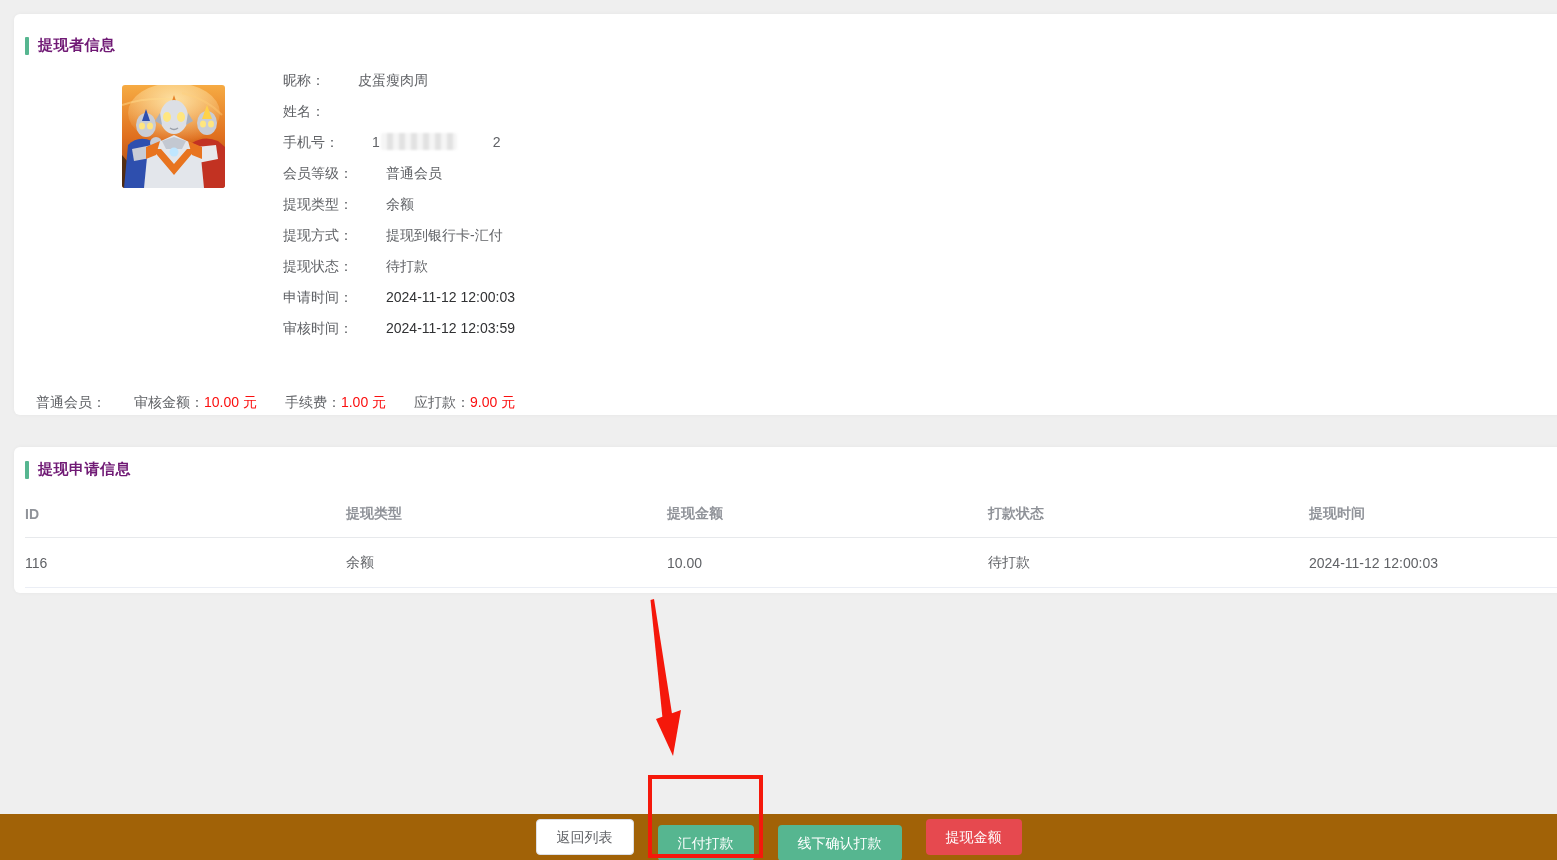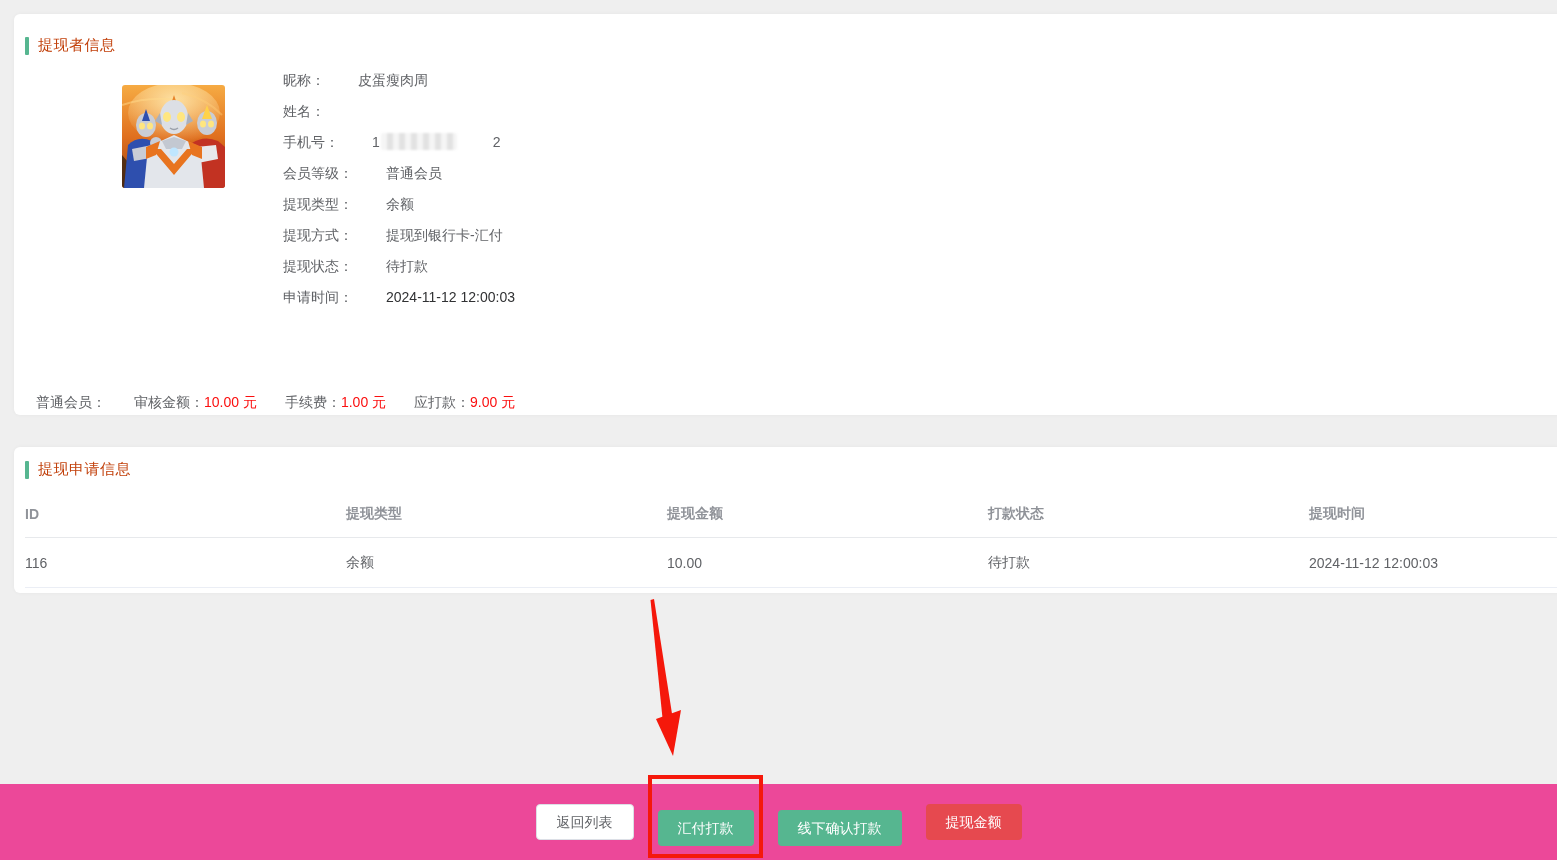--- a/index.html
+++ b/index.html
@@ -18,7 +18,7 @@
   .card-withdrawer .sec-header{padding-top:22px;}
   .card-application .sec-header{padding-top:13px;}
   .sec-bar{width:4px;height:18px;background:#56b690;border-radius:1px;margin-right:9px;flex:none;}
-  .sec-title{font-size:15px;font-weight:normal;color:#c2410c;letter-spacing:0.5px;text-align:center;}
+  .sec-title{font-size:15px;font-weight:bold;color:#701a75;letter-spacing:0.5px;text-align:center;}
 
   .avatar{position:absolute;left:108px;top:71px;width:103px;height:103px;border-radius:3px;overflow:hidden;}
   .avatar svg{display:block;}

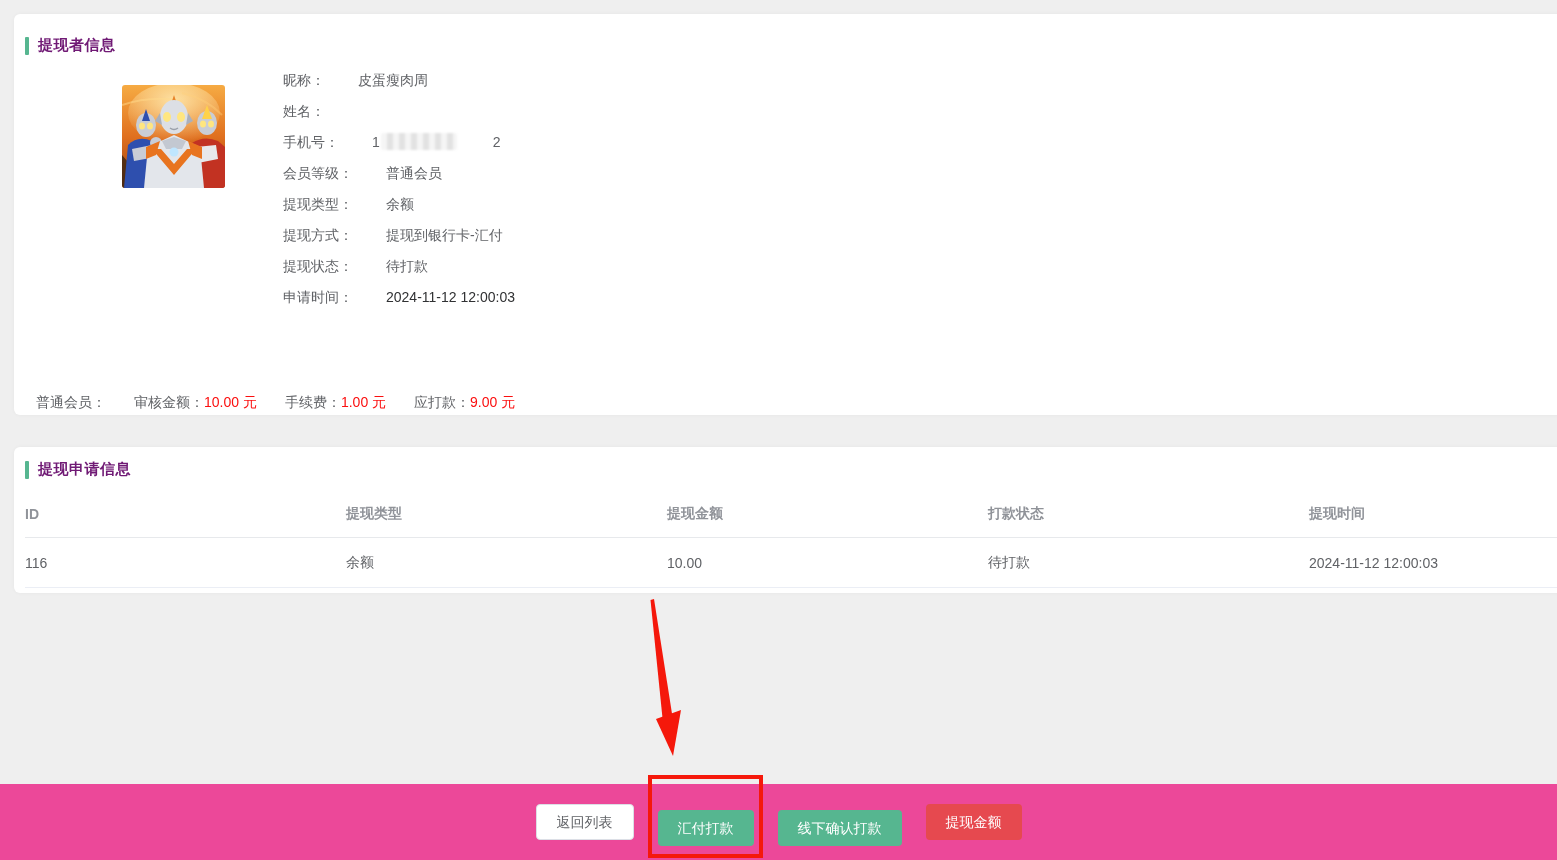--- a/index.html
+++ b/index.html
@@ -146,6 +146,9 @@
     <div class="frow">
       <span class="lbl">申请时间：</span><span class="val dark">2024-11-12 12:00:03</span>
     </div>
+    <div class="frow">
+      <span class="lbl">审核时间：</span><span class="val dark">2024-11-12 12:03:59</span>
+    </div>
   </div>
 
   <div class="payrow">

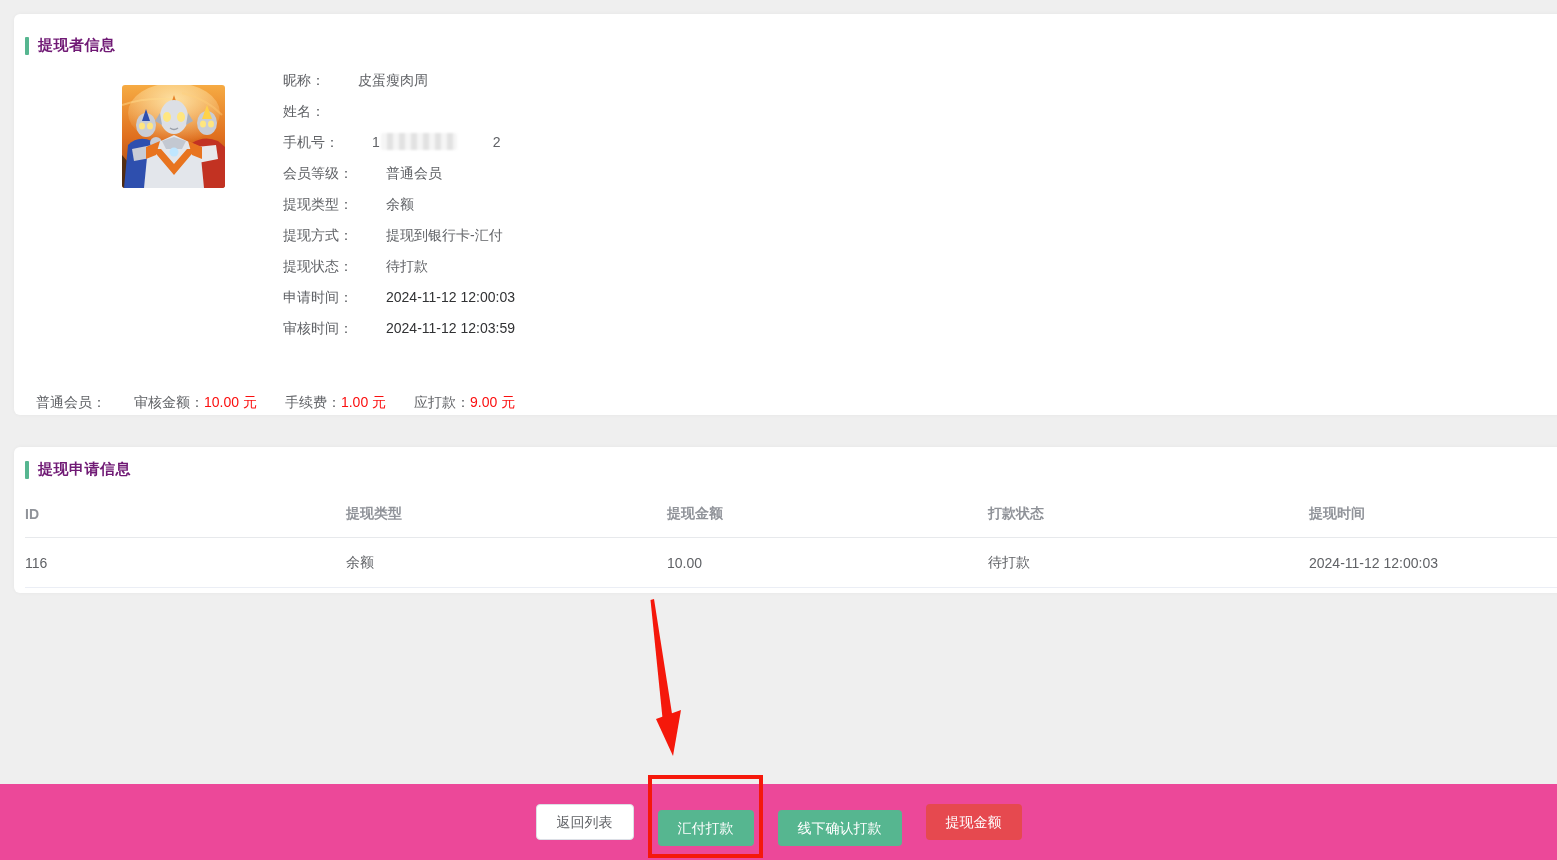--- a/index.html
+++ b/index.html
@@ -43,7 +43,7 @@
   .trow{display:flex;height:49px;align-items:center;border-bottom:1px solid #ebeef5;color:#606266;}
   .tcell{width:321px;text-align:left;flex:none;}
 
-  .footer{position:absolute;left:0;bottom:0;width:1557px;height:76px;background:#ec4899;
+  .footer{position:absolute;left:0;bottom:0;width:1557px;height:46px;background:#a16207;
           display:flex;align-items:center;justify-content:center;gap:24px;}
   .btn{height:36px;padding:0 20px;border:none;border-radius:4px;font-size:14px;
        font-family:"Liberation Sans","DejaVu Sans",sans-serif;cursor:pointer;line-height:34px;}

